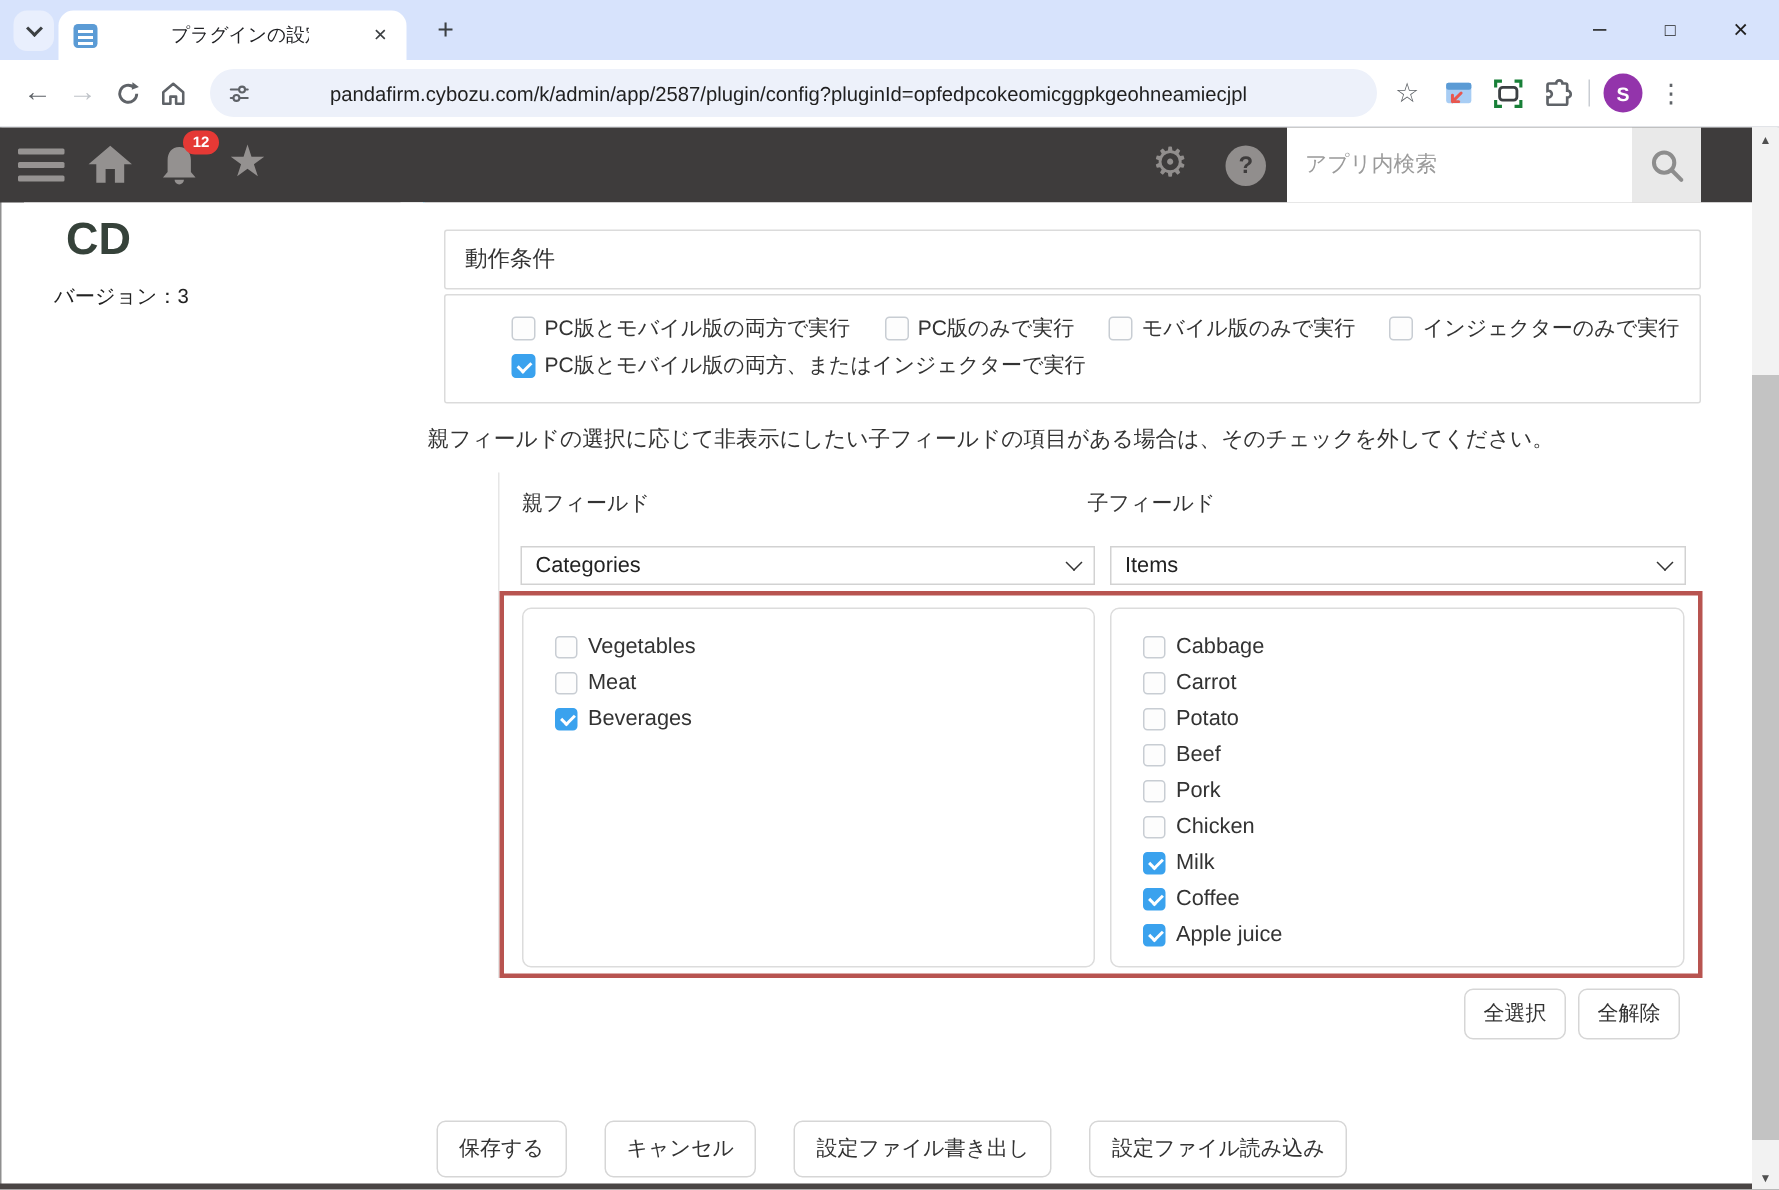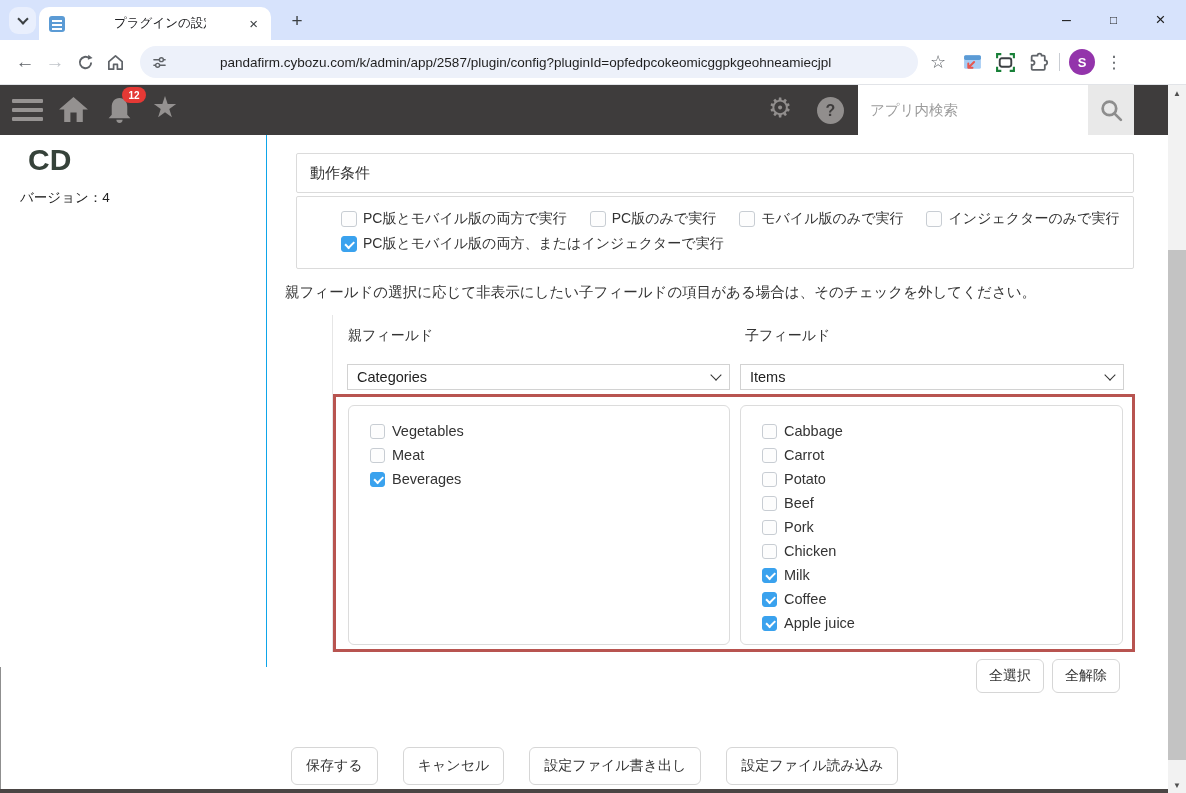--- a/index.html
+++ b/index.html
@@ -67,7 +67,7 @@
                    display:flex; align-items:center; justify-content:center; cursor:pointer; }
 
   
-  .sidebar { position:absolute; left:0; top:135px; width:267px; height:532px; background:#fff;
+  .sidebar { position:absolute; left:16px; top:135px; width:267px; height:532px; background:#fff;
              border-right:1px solid #0ea5e9; }
   .cd-title { position:absolute; left:28px; top:8px; font-size:30px; font-weight:bold; color:#36423a; }
   .version { position:absolute; left:20px; top:54px; font-size:13.5px; color:#222; }

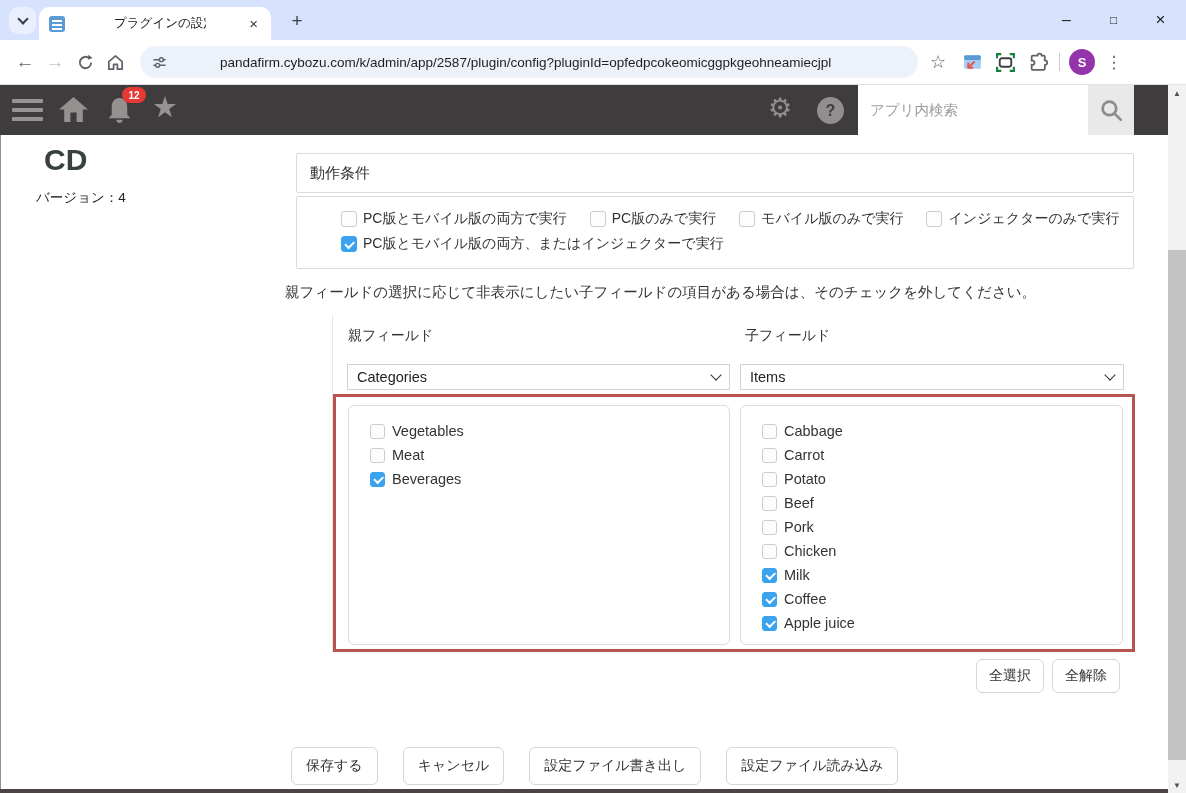--- a/index.html
+++ b/index.html
@@ -231,7 +231,7 @@
 
   <div class="sidebar">
     <div class="cd-title">CD</div>
-    <div class="version">バージョン：4</div>
+    <div class="version">バージョン：3</div>
   </div>
 
   <div class="content">

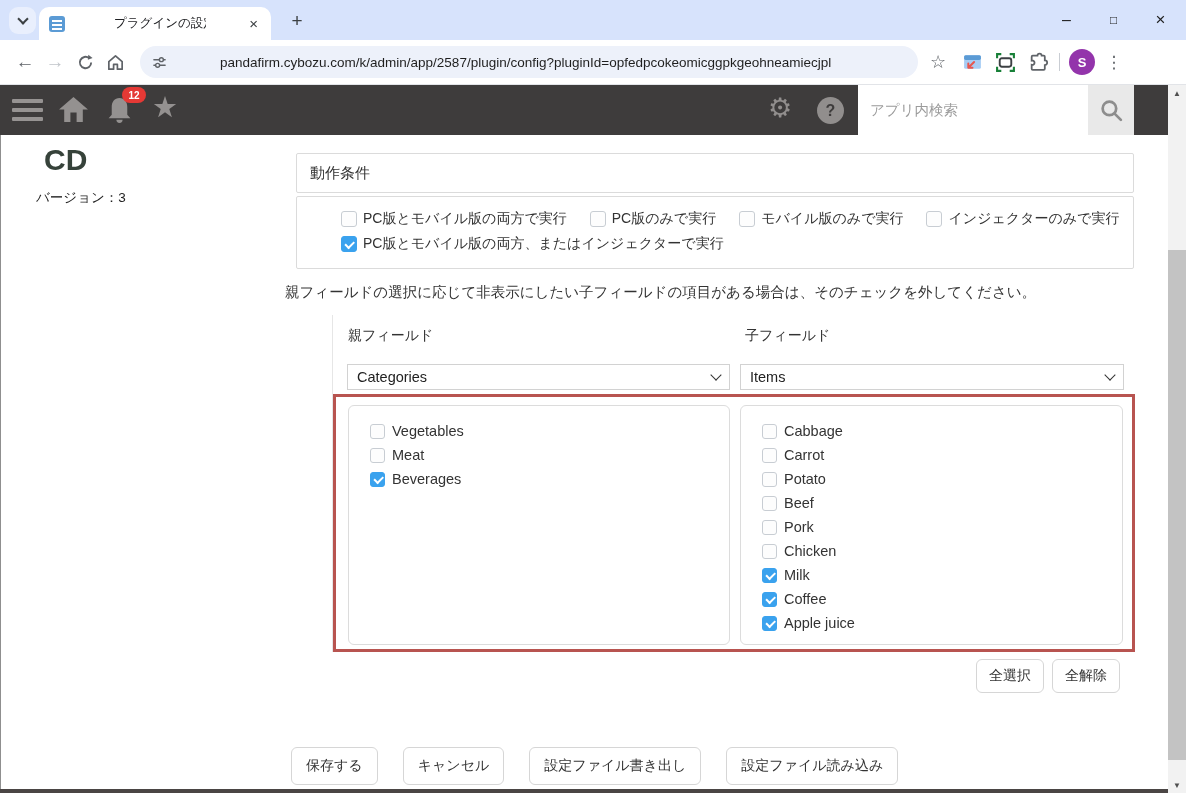--- a/index.html
+++ b/index.html
@@ -89,7 +89,7 @@
 
   .field-group { position:absolute; left:65px; top:180px; width:802px; height:337px; border-left:1px solid #e6e6e6; }
   .fg-label { position:absolute; top:12px; font-size:14px; color:#333; }
-  .lbl-parent { left:15px; } .lbl-child { left:412px;text-align:right; }
+  .lbl-parent { left:15px; } .lbl-child { left:392px;text-align:right; }
   .select { position:absolute; top:49px; height:26px; border:1px solid #d2d2d2; background:#fff;
             display:flex; align-items:center; justify-content:space-between; padding:0 9px;
             font-size:14.5px; color:#222; cursor:pointer; }

